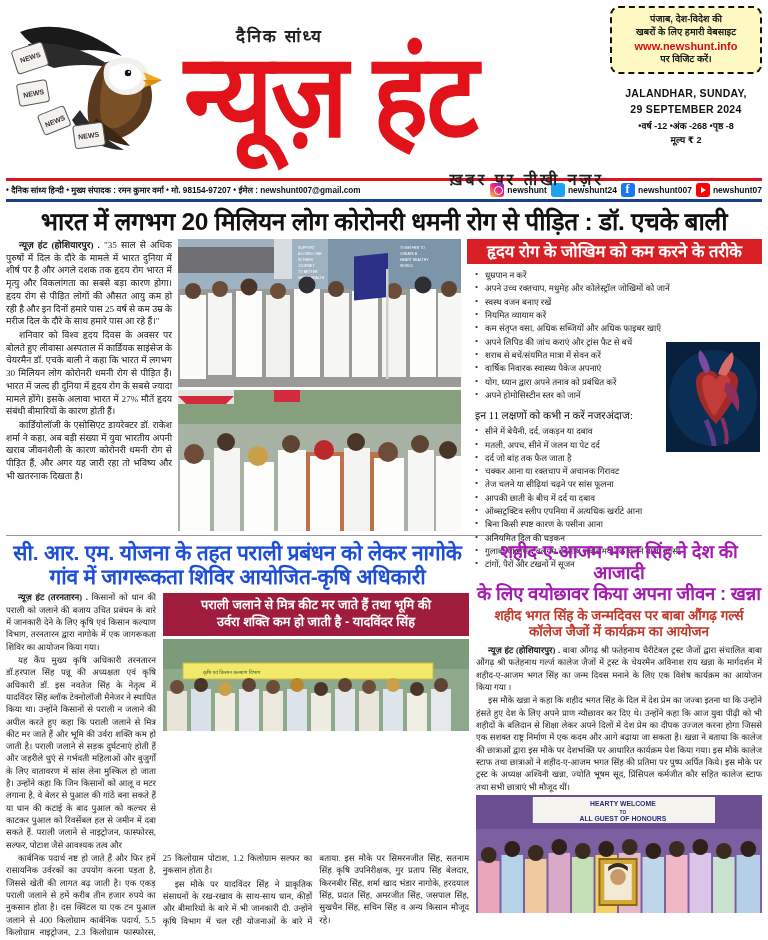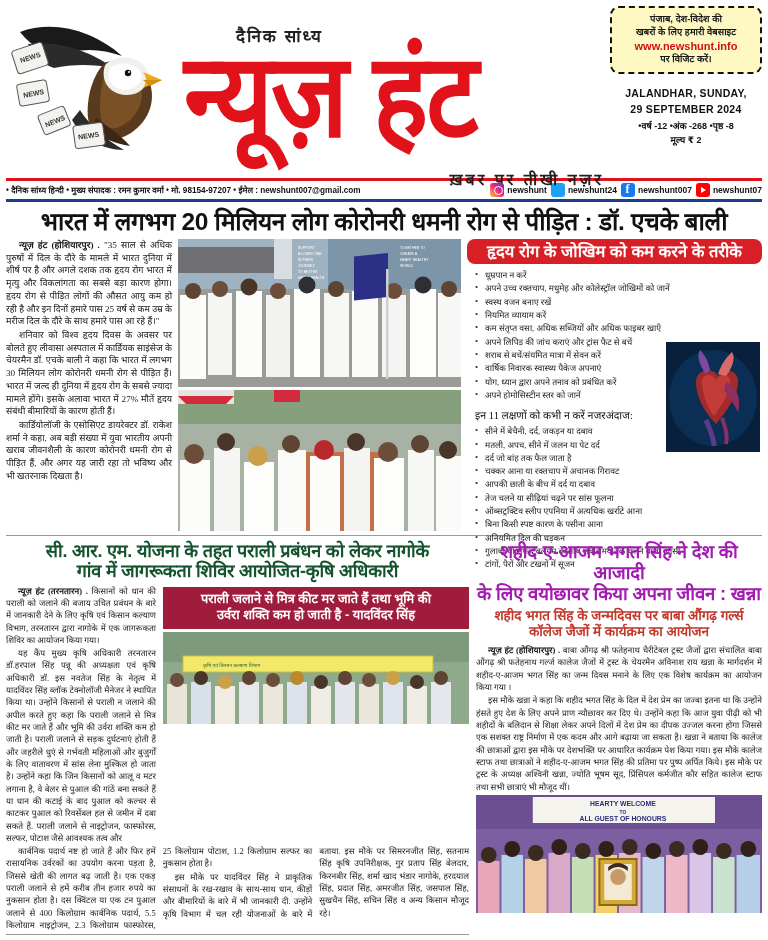--- a/index.html
+++ b/index.html
@@ -119,7 +119,7 @@
     background:#d81f26; color:#fff;
     font-family:"Liberation Sans","DejaVu Sans",sans-serif;
     font-weight:bold; font-size:16.5px; text-align:center;
-    padding:3px 2px 4px; line-height:1.1; white-space:nowrap;border-radius:8px;
+    padding:3px 2px 4px; line-height:1.1; white-space:nowrap;
   }
   .tips-body { position:relative; padding:5px 2px 0 6px; }
   ul.tips { list-style:none; margin:0; padding:0; }

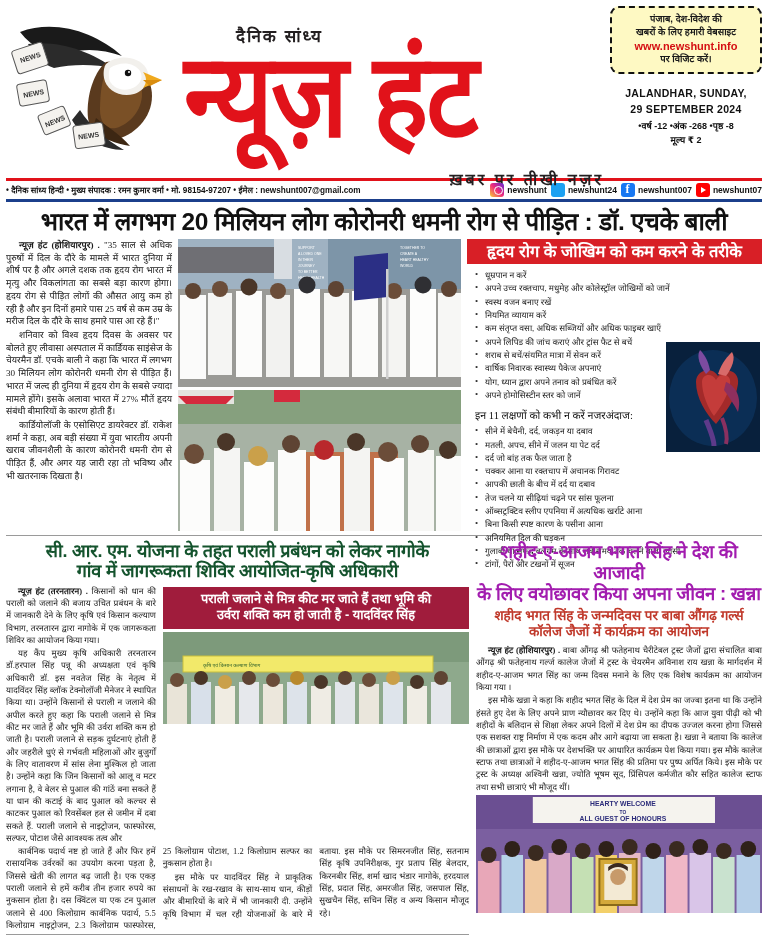--- a/index.html
+++ b/index.html
@@ -399,8 +399,8 @@
           <li>मतली, अपच, सीने में जलन या पेट दर्द</li>
           <li>दर्द जो बांह तक फैल जाता है</li>
           <li>चक्कर आना या रक्तचाप में अचानक गिरावट</li>
+          <li>तेज चलने या सीढ़ियां चढ़ने पर सांस फूलना</li>
           <li>आपकी छाती के बीच में दर्द या दबाव</li>
-          <li>तेज चलने या सीढ़ियां चढ़ने पर सांस फूलना</li>
           <li>ऑब्सट्रक्टिव स्लीप एपनिया में अत्यधिक खर्राटे आना</li>
           <li>बिना किसी स्पष्ट कारण के पसीना आना</li>
           <li>अनियमित दिल की धड़कन</li>

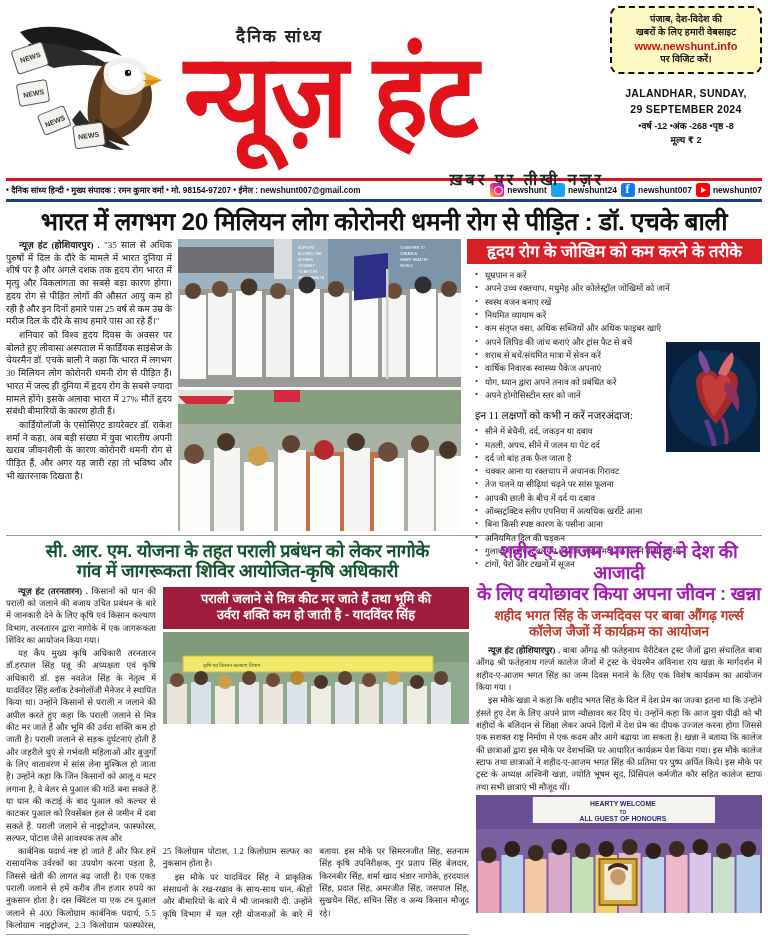--- a/index.html
+++ b/index.html
@@ -150,7 +150,7 @@
 
   .sub-headline {
     font-family:"Liberation Sans","DejaVu Sans",sans-serif;
-    font-weight:bold; font-size:18px; color:#14532d; text-align:center;
+    font-weight:bold; font-size:21px; color:#1d4ed8; text-align:center;
     line-height:1.13; letter-spacing:-.2px;
   }
   .sub-headline2 {

